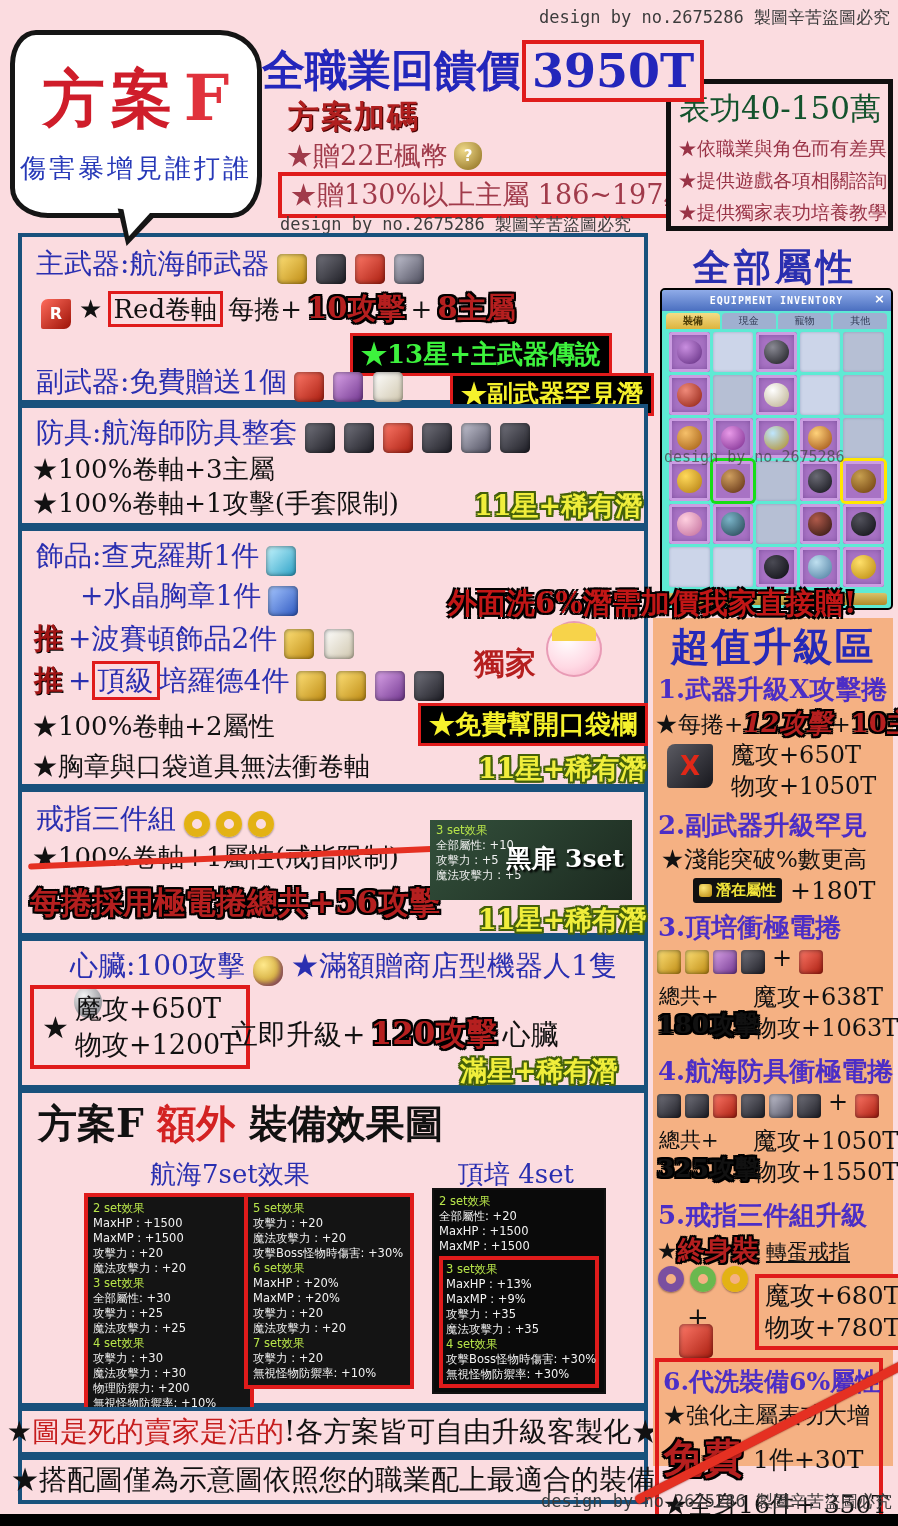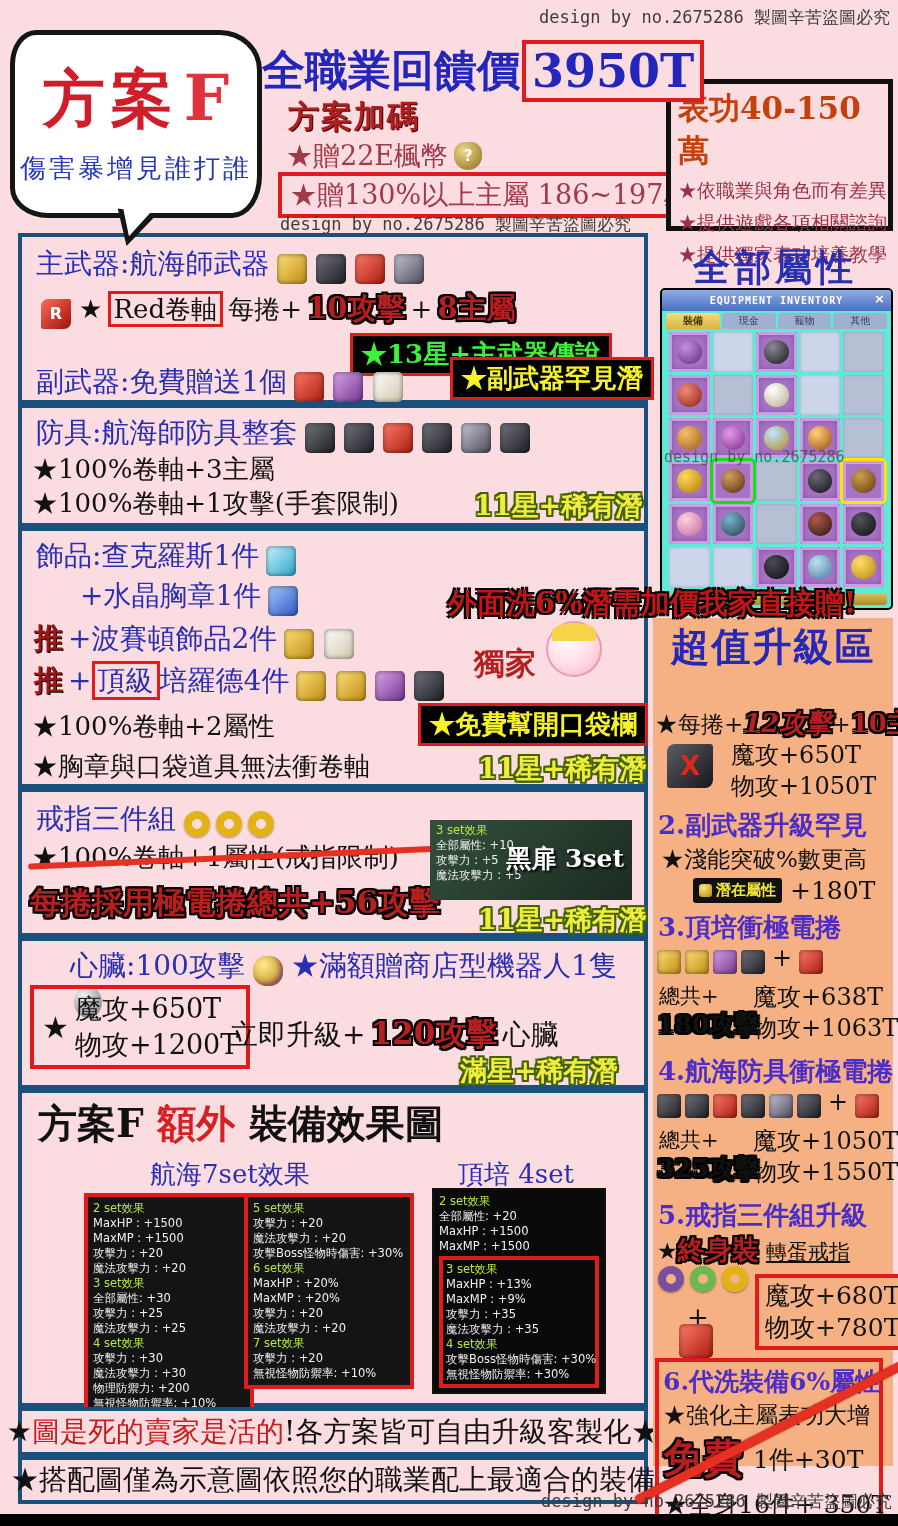--- a/index.html
+++ b/index.html
@@ -23,7 +23,7 @@
   .mid-wm{left:280px;top:213px;}
   
   .merit{position:absolute;left:666px;top:79px;width:227px;height:152px;border:5px solid #101010;box-sizing:border-box;padding:4px 7px;background:#fbdce0;}
-  .merit-title{color:#c2410c;font-size:31px;font-weight:bold;text-align:left;}
+  .merit-title{color:#14532d;font-size:31px;font-weight:normal;text-align:right;}
   .merit-line{color:#993346;font-size:19px;margin-top:6px;white-space:nowrap;}
   
   .bluebox{position:absolute;left:18px;width:630px;border:4px solid #19517c;box-sizing:border-box;background:#fbdce0;}

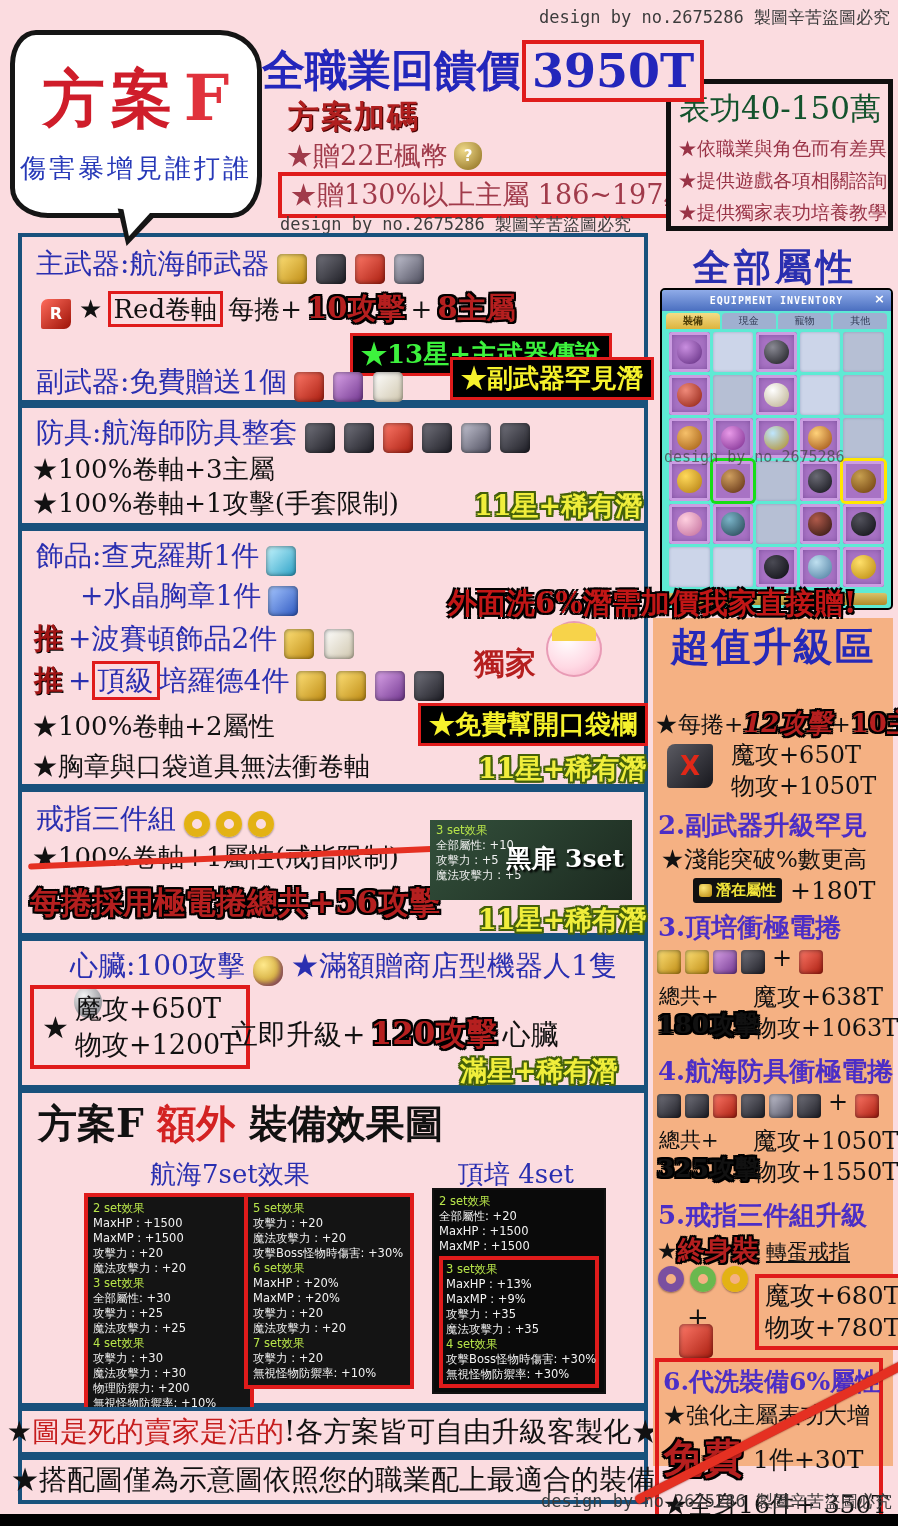--- a/index.html
+++ b/index.html
@@ -167,7 +167,7 @@
       <span class="tile t-purple"></span>
       <span class="tile t-white"></span>
     </div>
-    <div class="abs badge-blk bg-yellow" style="left:428px;top:120px;">★副武器罕見潛</div>
+    <div class="abs badge-blk bg-yellow" style="left:428px;top:136px;">★副武器罕見潛</div>
   </div>
 
   <div class="bluebox b2">

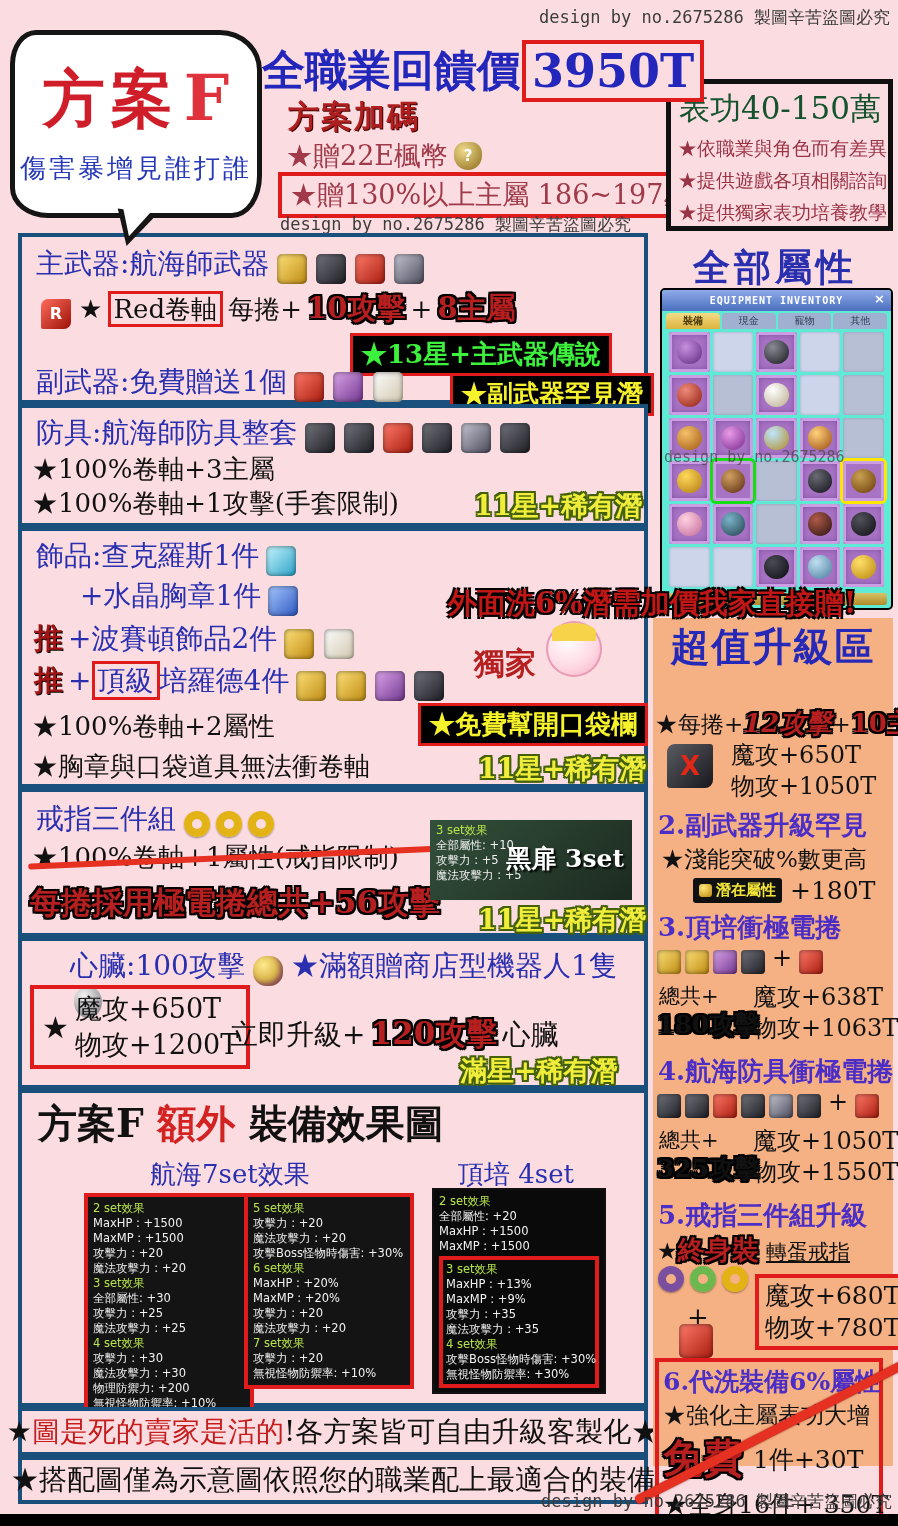--- a/index.html
+++ b/index.html
@@ -375,6 +375,7 @@
 
   <div class="orange">
     <div class="up-title">超值升級區</div>
+    <div class="numt" style="top:54px;">1.武器升級X攻擊捲</div>
     <div class="oline" style="left:2px;top:88px;">
       <span>★每捲+</span><span class="bigred outl" style="font-size:26px;font-style:italic;">12攻擊</span><span>+</span><span class="bigred outl" style="font-size:26px;">10主屬</span>
     </div>

